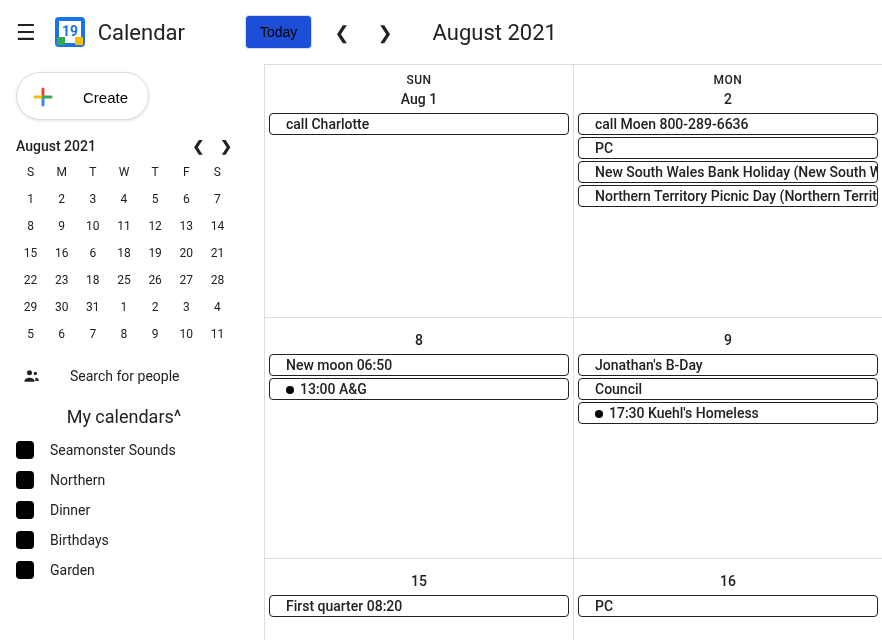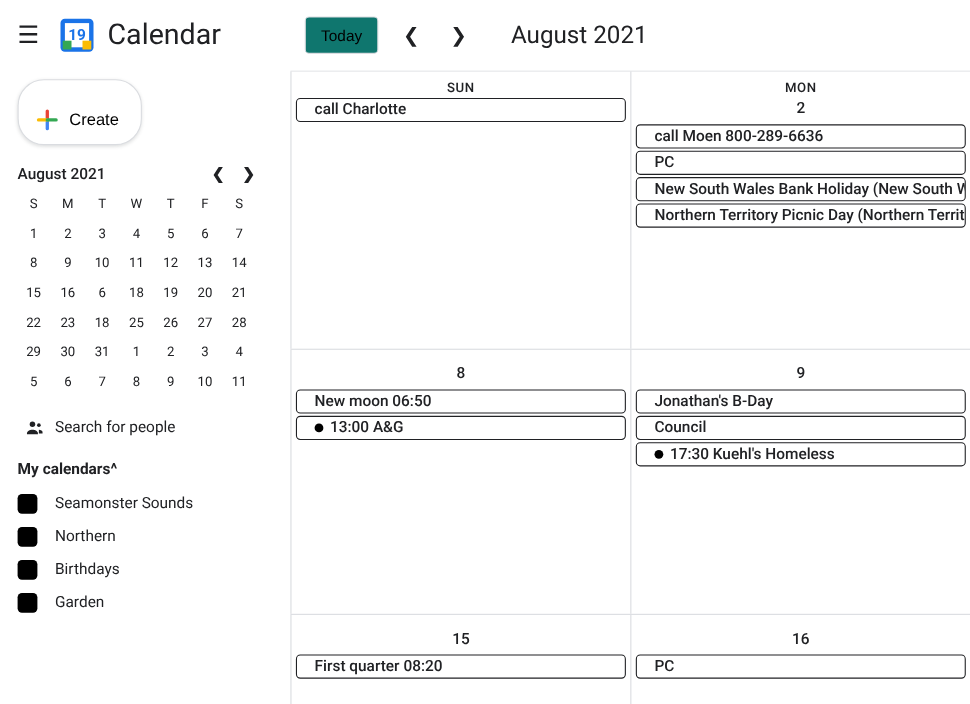--- a/index.html
+++ b/index.html
@@ -6,7 +6,7 @@
 .header{display:flex;align-items:center;height:64px;padding:0 16px;gap:16px}
 .menu-icon{font-size:22px;cursor:pointer}
 .logo{width:36px;height:36px;display:flex;align-items:center;justify-content:center}
-.app-title{font-size:26px;margin-left:-6px}
+.app-title{font-size:22px;margin-left:-6px}
 .today-btn{border:1px solid #dadce0;background:#0f766e;border-radius:4px;padding:8px 14px;font-size:14px;cursor:pointer;margin-left:60px}
 .nav-arrow{font-size:18px;padding:6px;cursor:pointer}
 .header-title{font-size:22px;margin-left:18px}

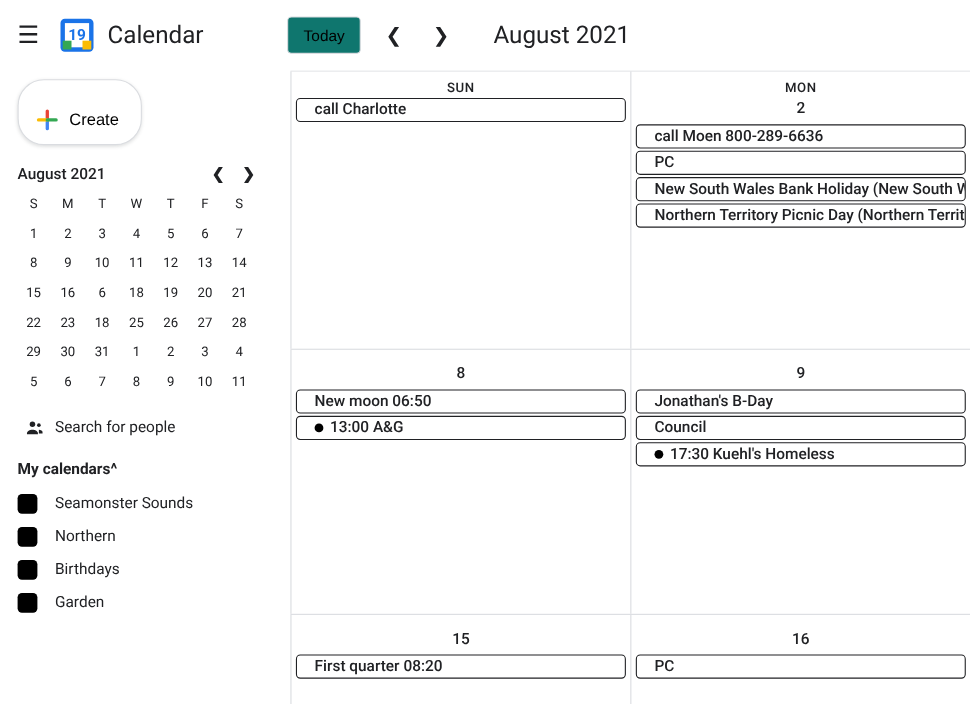--- a/index.html
+++ b/index.html
@@ -7,7 +7,7 @@
 .menu-icon{font-size:22px;cursor:pointer}
 .logo{width:36px;height:36px;display:flex;align-items:center;justify-content:center}
 .app-title{font-size:22px;margin-left:-6px}
-.today-btn{border:1px solid #dadce0;background:#0f766e;border-radius:4px;padding:8px 14px;font-size:14px;cursor:pointer;margin-left:60px}
+.today-btn{border:1px solid #dadce0;background:#1d4ed8;border-radius:4px;padding:8px 14px;font-size:14px;cursor:pointer;margin-left:44px}
 .nav-arrow{font-size:18px;padding:6px;cursor:pointer}
 .header-title{font-size:22px;margin-left:18px}
 .main{display:flex;height:576px}

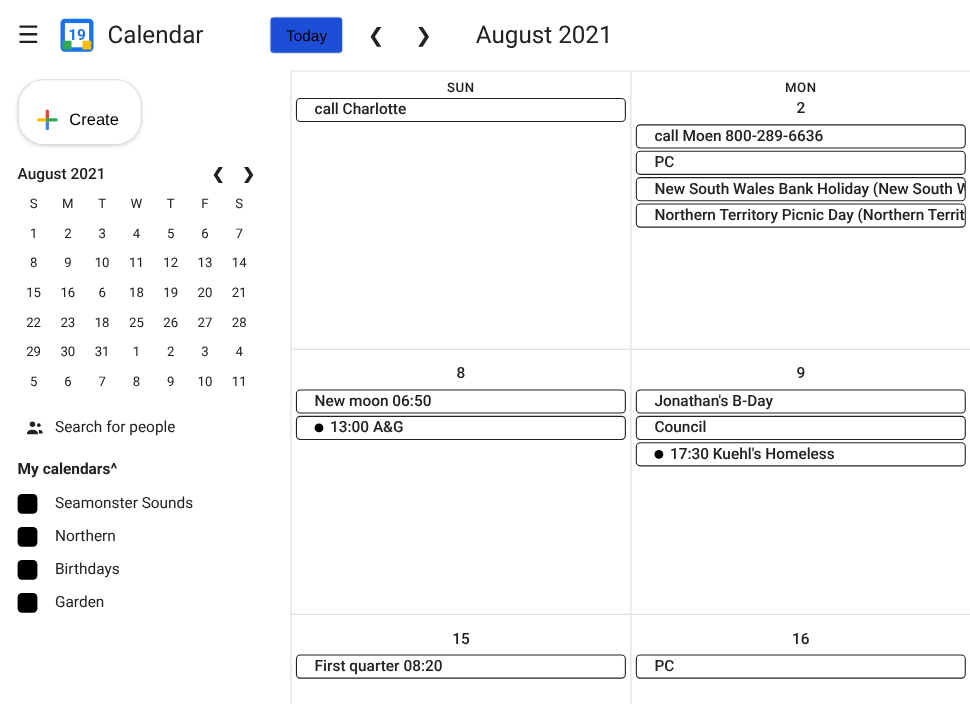--- a/index.html
+++ b/index.html
@@ -12,7 +12,7 @@
 .header-title{font-size:22px;margin-left:18px}
 .main{display:flex;height:576px}
 .sidebar{width:248px;flex:0 0 248px;padding:8px 16px 16px;box-sizing:border-box}
-.create-btn{display:inline-flex;align-items:center;gap:8px;border:1px solid #dadce0;border-radius:24px;background:#fff;padding:24px 20px 10px 14px;font-size:15px;cursor:pointer;box-shadow:0 1px 3px rgba(60,64,67,.15)}
+.create-btn{display:inline-flex;align-items:center;gap:28px;border:1px solid #dadce0;border-radius:24px;background:#fff;padding:12px 20px 10px 14px;font-size:15px;cursor:pointer;box-shadow:0 1px 3px rgba(60,64,67,.15)}
 .plus-svg{width:24px;height:24px}
 .mini-hdr{display:flex;align-items:center;justify-content:space-between;margin:18px 0 8px;font-size:14px;font-weight:500}
 .mini-arrows{display:flex;gap:16px}

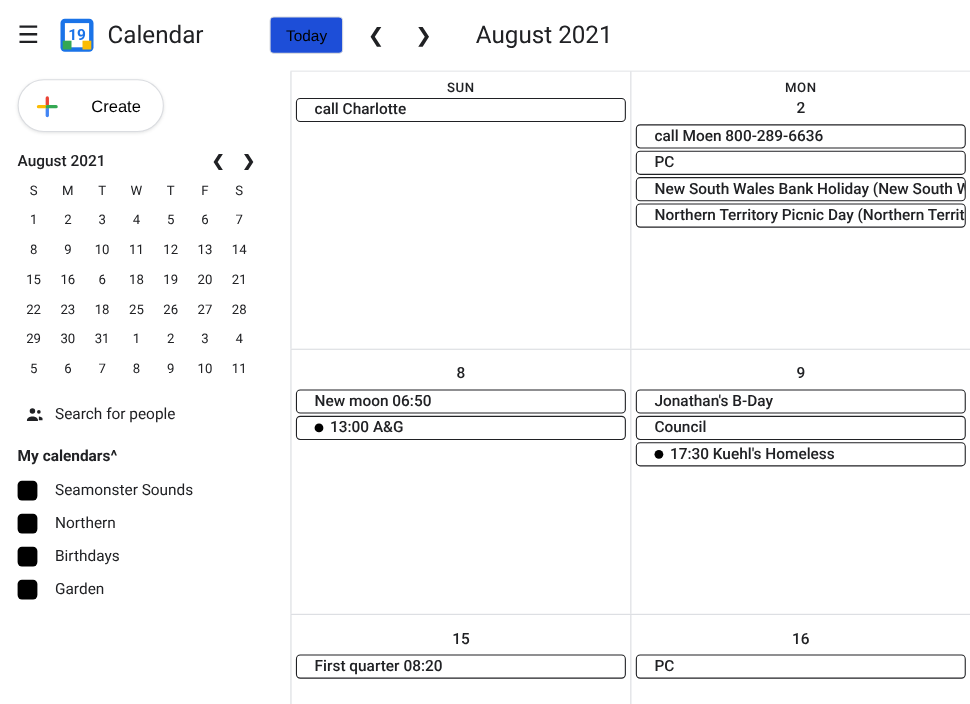--- a/index.html
+++ b/index.html
@@ -166,6 +166,7 @@
       <div class="week-row first">
         <div class="day-col">
           <div class="dow">SUN</div>
+          <div class="dom">Aug 1</div>
           <div class="event">call Charlotte</div>
         </div>
         <div class="day-col">

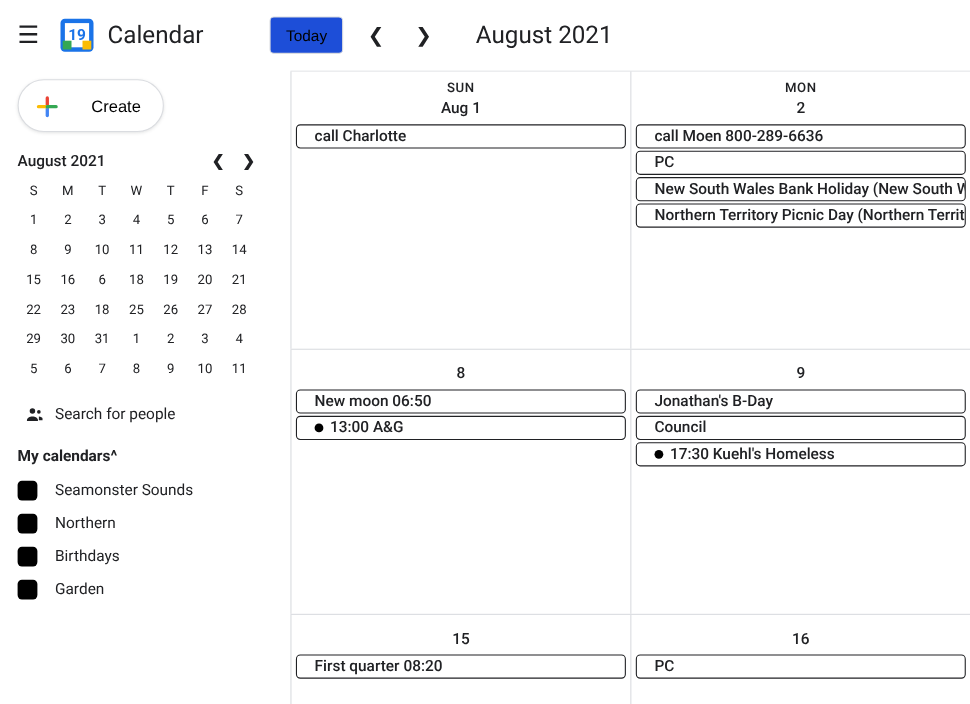--- a/index.html
+++ b/index.html
@@ -20,7 +20,7 @@
 .mini-grid{display:grid;grid-template-columns:repeat(7,1fr);row-gap:7px;column-gap:2px;font-size:12px;text-align:center}
 .mini-dow{font-weight:400;color:#202124;padding:3px 0}
 .mini-day{padding:3px 0;cursor:pointer}
-.search-people{display:flex;align-items:center;gap:8px;margin:22px 0 20px;font-size:14px;padding-left:6px;cursor:pointer}
+.search-people{display:flex;align-items:center;gap:28px;margin:22px 0 20px;font-size:14px;padding-left:6px;cursor:pointer}
 .mycal-hdr{display:flex;align-items:center;justify-content:flex-start;font-size:14px;font-weight:700;cursor:pointer;margin-bottom:8px}
 .cal-item{display:flex;align-items:center;gap:16px;padding:6px 0;font-size:14px}
 .cal-check{width:18px;height:18px;border-radius:4px;background:#000}

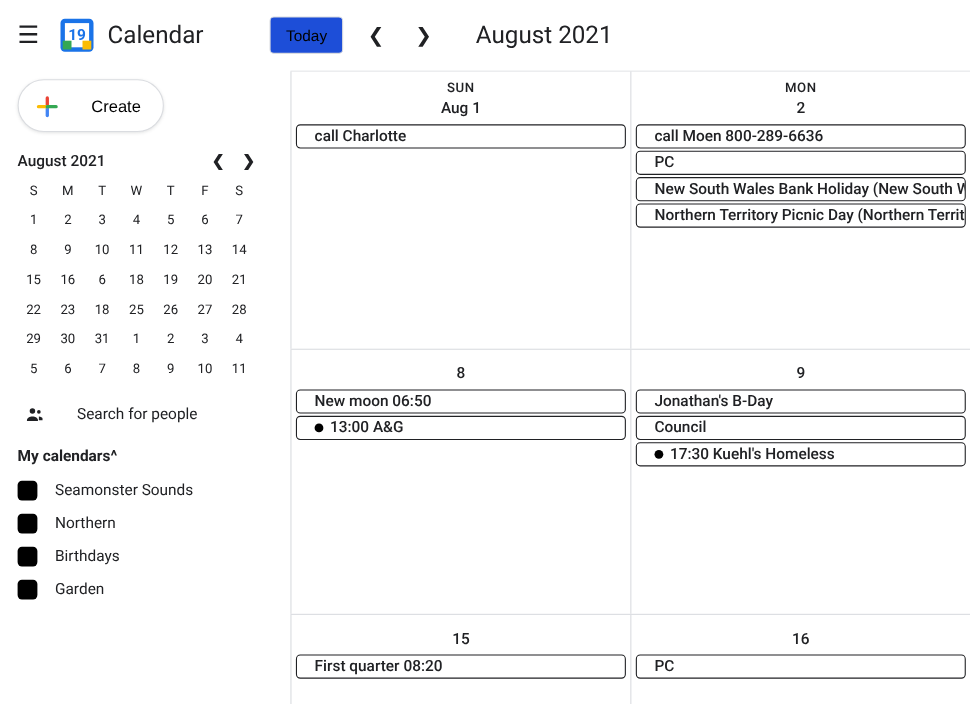--- a/index.html
+++ b/index.html
@@ -21,7 +21,7 @@
 .mini-dow{font-weight:400;color:#202124;padding:3px 0}
 .mini-day{padding:3px 0;cursor:pointer}
 .search-people{display:flex;align-items:center;gap:28px;margin:22px 0 20px;font-size:14px;padding-left:6px;cursor:pointer}
-.mycal-hdr{display:flex;align-items:center;justify-content:flex-start;font-size:14px;font-weight:700;cursor:pointer;margin-bottom:8px}
+.mycal-hdr{display:flex;align-items:center;justify-content:center;font-size:18px;font-weight:400;cursor:pointer;margin-bottom:8px}
 .cal-item{display:flex;align-items:center;gap:16px;padding:6px 0;font-size:14px}
 .cal-check{width:18px;height:18px;border-radius:4px;background:#000}
 .grid{flex:1;padding-left:16px;display:flex;flex-direction:column;overflow:hidden}

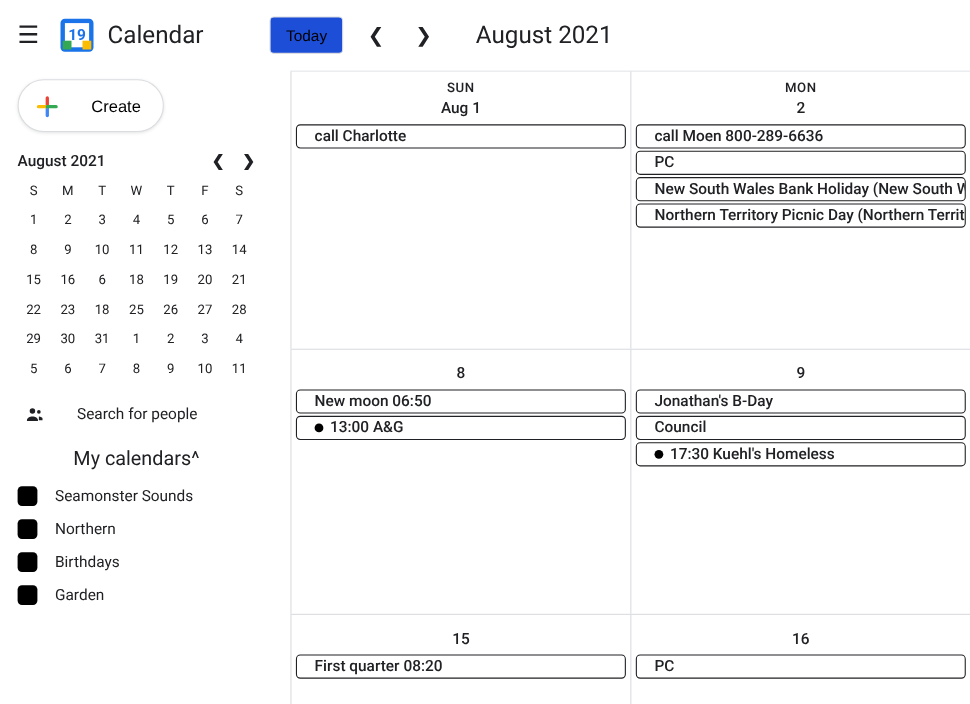--- a/index.html
+++ b/index.html
@@ -153,6 +153,10 @@
         </div>
         <div class="cal-item">
           <div class="cal-check"></div>
+          <span>Dinner</span>
+        </div>
+        <div class="cal-item">
+          <div class="cal-check"></div>
           <span>Birthdays</span>
         </div>
         <div class="cal-item">

